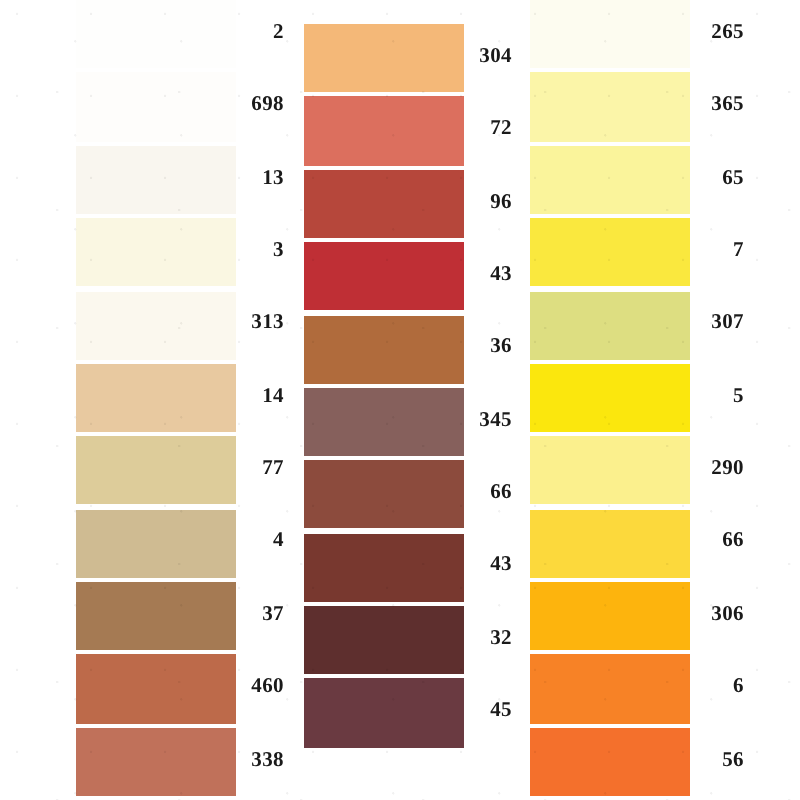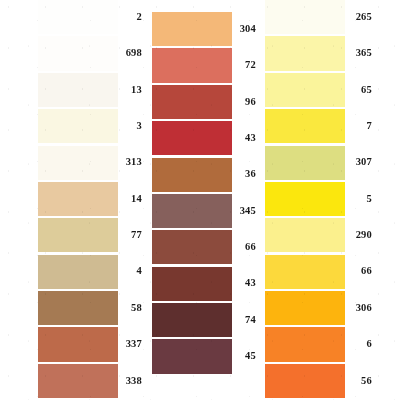--- a/index.html
+++ b/index.html
@@ -118,7 +118,7 @@
       </div>
       <div class="row">
         <div class="swatch" style="background-color: rgb(165, 122, 83);"></div>
-        <div class="label">58</div>
+        <div class="label">37</div>
       </div>
       <div class="row">
         <div class="swatch" style="background-color: rgb(189, 106, 74);"></div>

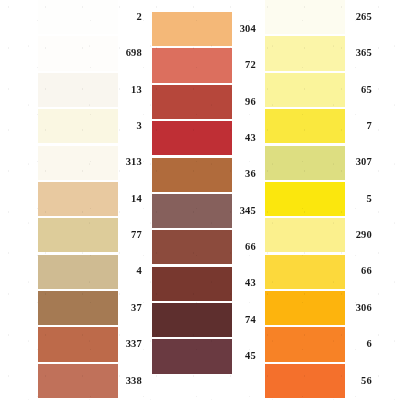--- a/index.html
+++ b/index.html
@@ -164,7 +164,7 @@
       </div>
       <div class="row">
         <div class="swatch" style="background-color: rgb(94, 47, 46);"></div>
-        <div class="label">74</div>
+        <div class="label">32</div>
       </div>
       <div class="row">
         <div class="swatch" style="background-color: rgb(106, 58, 65);"></div>

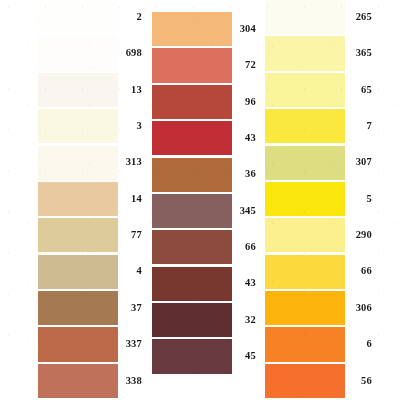--- a/index.html
+++ b/index.html
@@ -122,7 +122,7 @@
       </div>
       <div class="row">
         <div class="swatch" style="background-color: rgb(189, 106, 74);"></div>
-        <div class="label">337</div>
+        <div class="label">460</div>
       </div>
       <div class="row">
         <div class="swatch" style="background-color: rgb(192, 113, 90);"></div>

